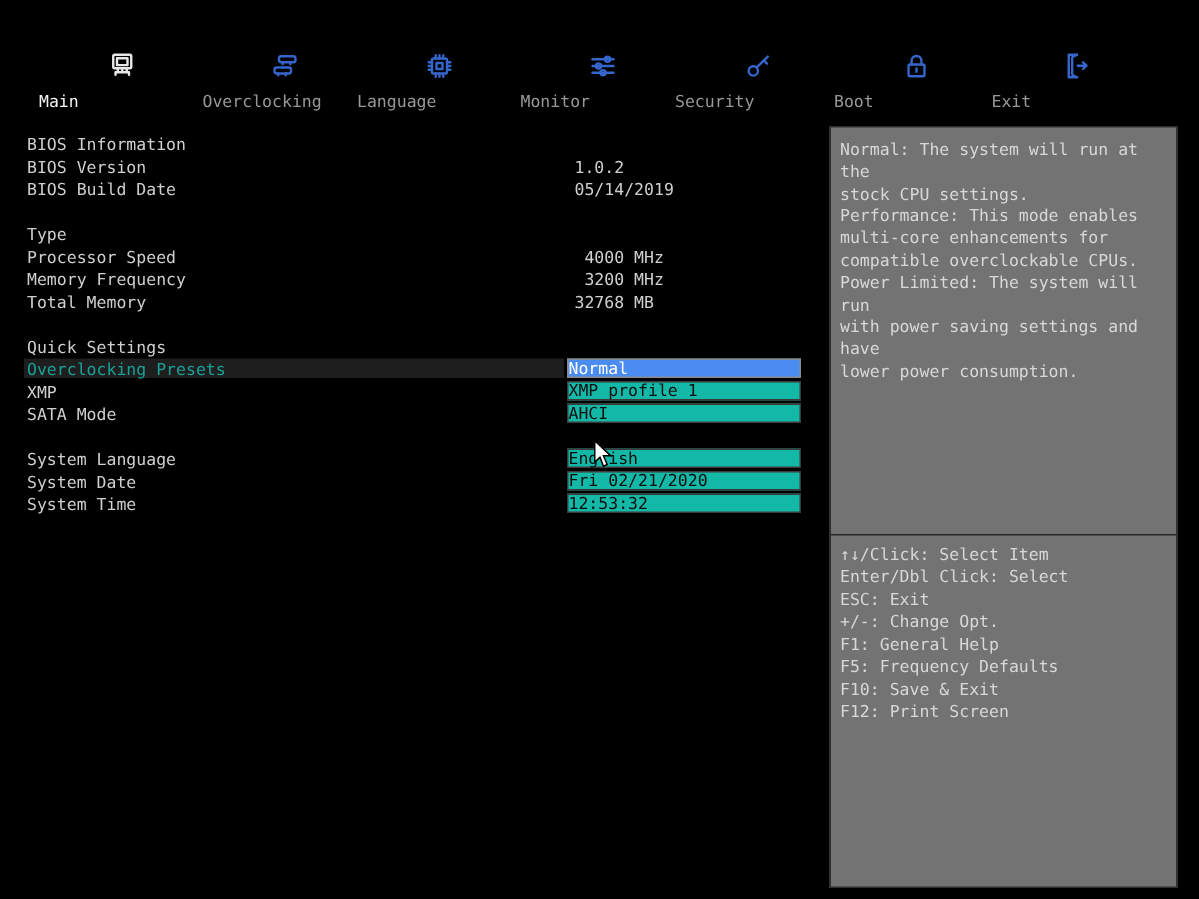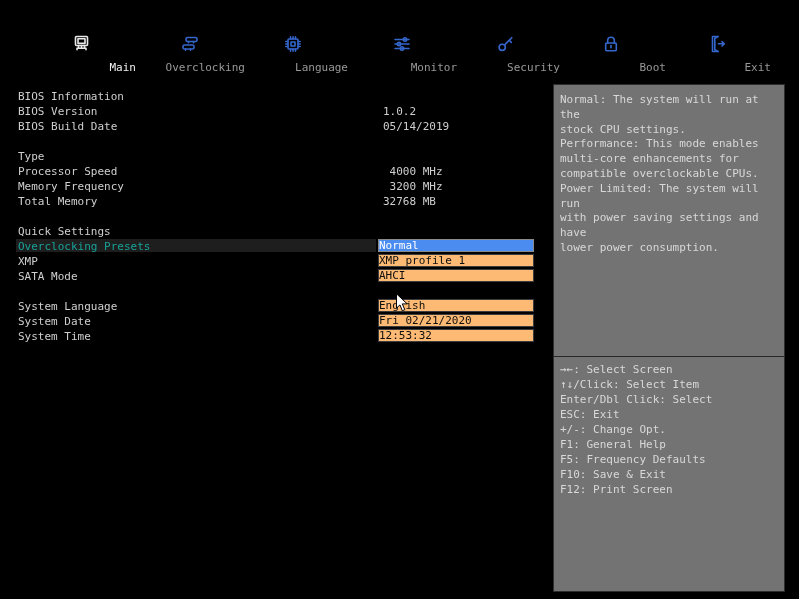--- a/index.html
+++ b/index.html
@@ -9,7 +9,7 @@
   }
   
   .nav{position:absolute;left:0;top:0;width:799px;height:84px;}
-  .tab{position:absolute;top:30px;width:110px;text-align:right;cursor:default;}
+  .tab{position:absolute;top:30px;width:110px;text-align:left;cursor:default;}
   .tab .ticon{height:28px;display:flex;align-items:center;justify-content:center;}
   .tab .tlabel{font-size:11px;line-height:13px;color:#989898;margin-top:3px;}
   .tab.active .tlabel{color:#f2f2f2;}

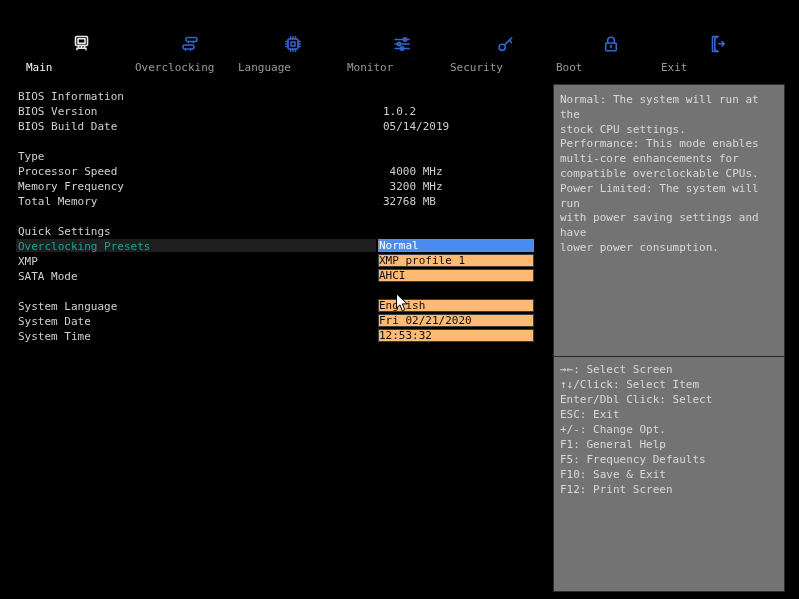--- a/index.html
+++ b/index.html
@@ -25,7 +25,7 @@
   .row.selected .lbl{color:#17a298;z-index:1;}
   .btn{position:absolute;left:378px;top:0;width:156px;height:13px;line-height:12px;
        font-size:11px;box-sizing:border-box;padding:0;cursor:default;}
-  .btn.gray{background:#fdba74;color:#0e0e0e;border:1px solid #3c3c3c;}
+  .btn.gray{background:#14b8a6;color:#0e0e0e;border:1px solid #3c3c3c;}
   .btn.blue{background:#4a8cf0;color:#ffffff;border:1px solid #8a8a8a;}
   
   .panel{position:absolute;left:553px;top:84px;width:232px;height:508px;background:#737373;

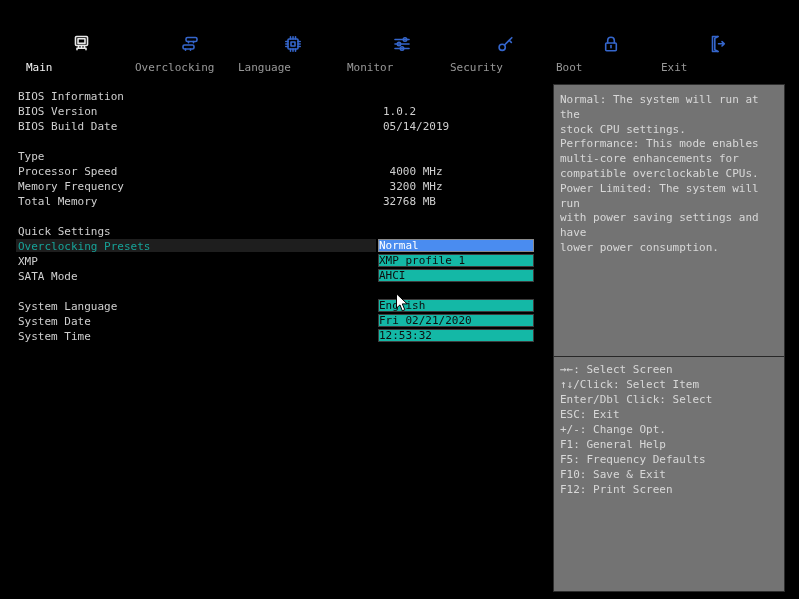--- a/index.html
+++ b/index.html
@@ -201,7 +201,6 @@
 with power saving settings and have
 lower power consumption.</div>
   <div class="keys">
-    <div class="key-line">→←: Select Screen</div>
     <div class="key-line">↑↓/Click: Select Item</div>
     <div class="key-line">Enter/Dbl Click: Select</div>
     <div class="key-line">ESC: Exit</div>

